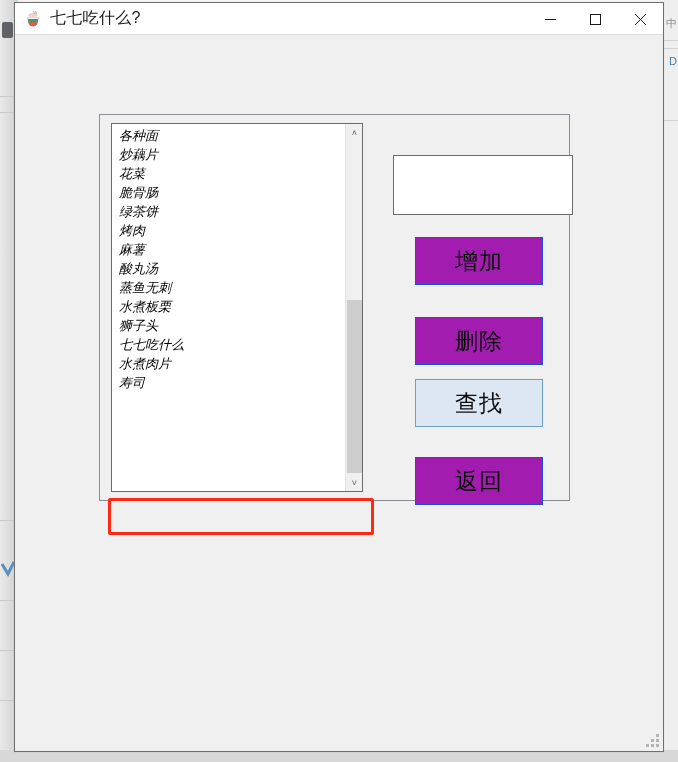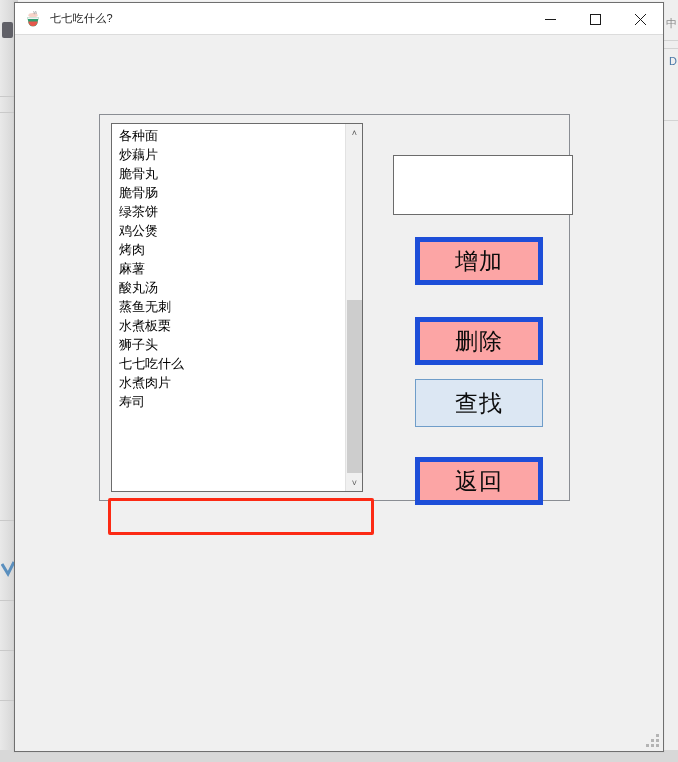--- a/index.html
+++ b/index.html
@@ -115,7 +115,7 @@
     position: relative;
   }
   .title-text {
-    font-size: 11px;
+    font-size: 16px;
     color: #1b1b1b;
     letter-spacing: .3px;
     white-space: nowrap;

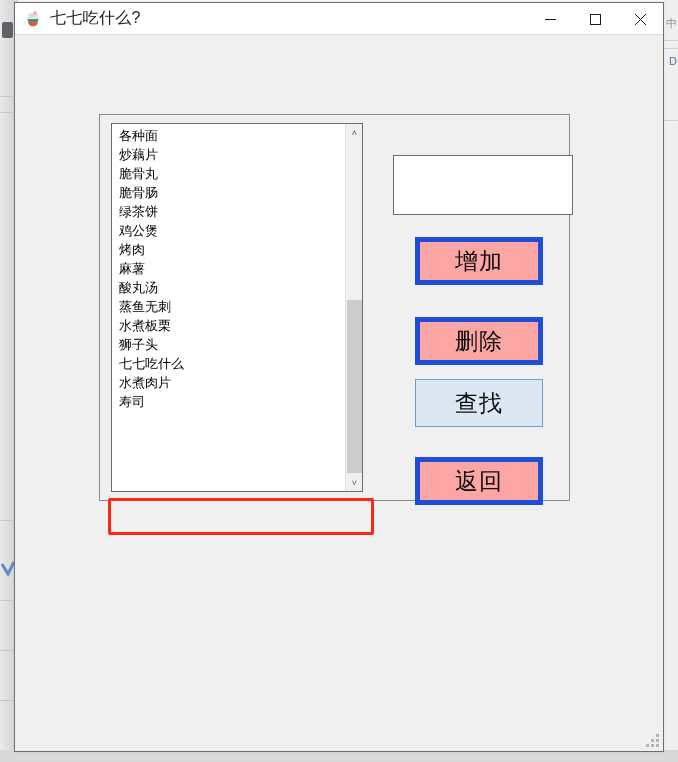--- a/index.html
+++ b/index.html
@@ -178,6 +178,7 @@
     font-size: 13px;
     color: #000;
     white-space: nowrap;
+    font-style: italic;
   }
 
   

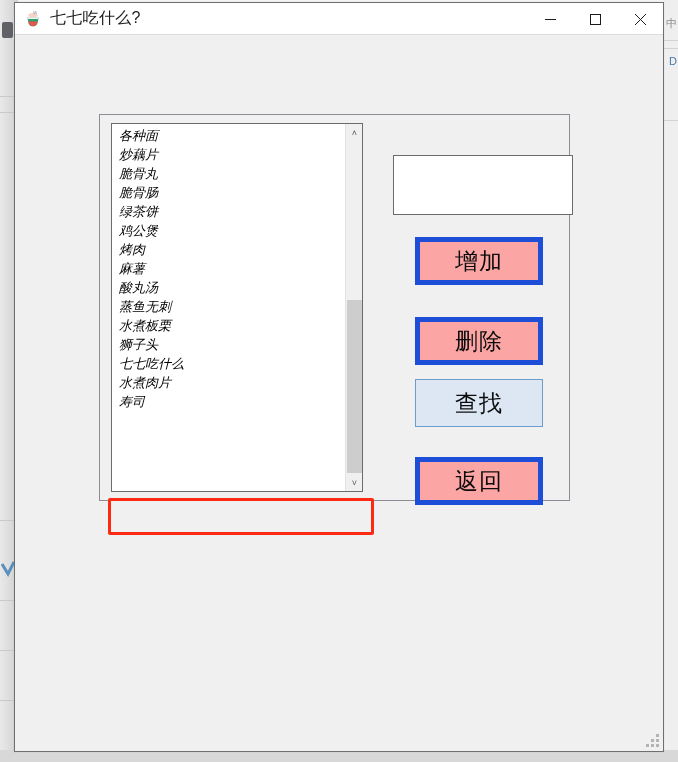--- a/index.html
+++ b/index.html
@@ -354,6 +354,7 @@
         <div class="list-items" id="list-items">
             <div class="list-item">各种面</div>
             <div class="list-item">炒藕片</div>
+            <div class="list-item">花菜</div>
             <div class="list-item">脆骨丸</div>
             <div class="list-item">脆骨肠</div>
             <div class="list-item">绿茶饼</div>

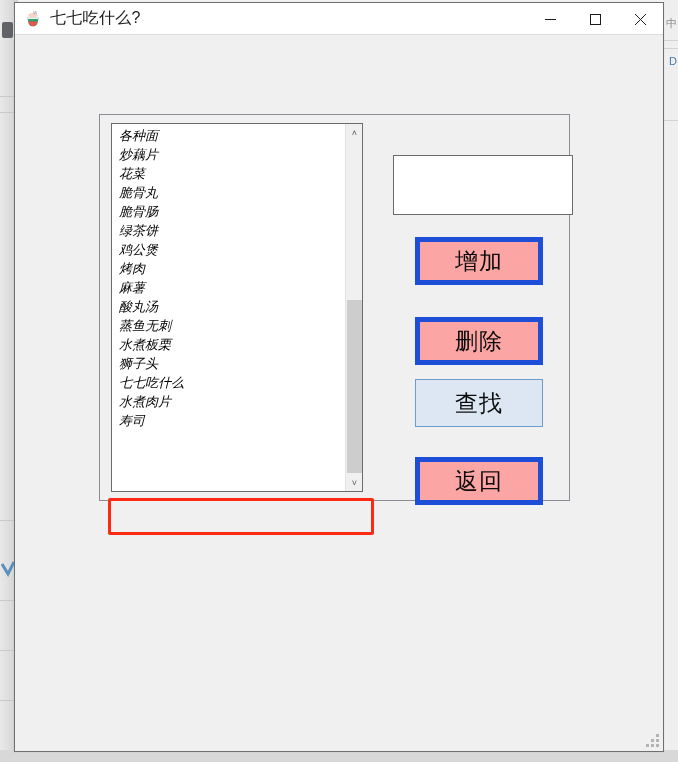--- a/index.html
+++ b/index.html
@@ -355,7 +355,6 @@
             <div class="list-item">各种面</div>
             <div class="list-item">炒藕片</div>
             <div class="list-item">花菜</div>
-            <div class="list-item">脆骨丸</div>
             <div class="list-item">脆骨肠</div>
             <div class="list-item">绿茶饼</div>
             <div class="list-item">鸡公煲</div>

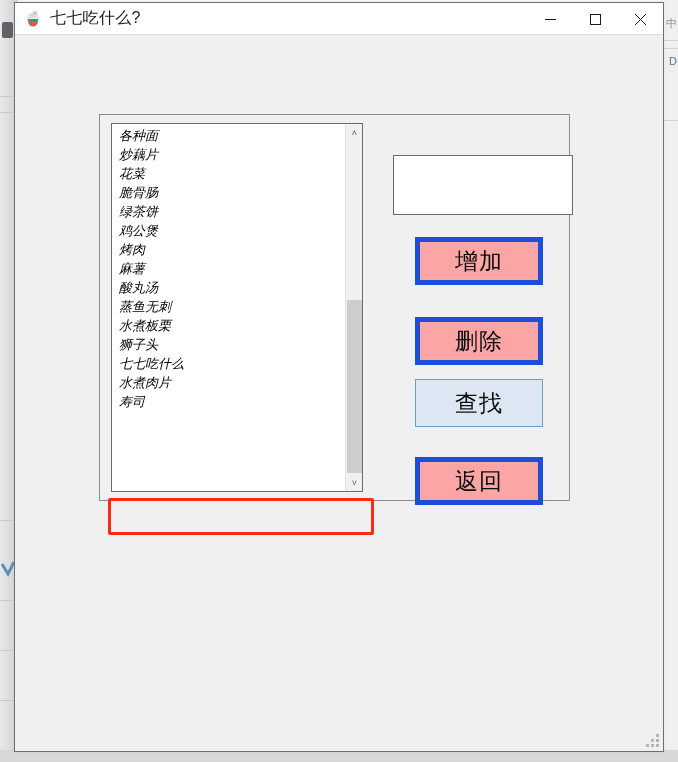--- a/index.html
+++ b/index.html
@@ -357,7 +357,6 @@
             <div class="list-item">花菜</div>
             <div class="list-item">脆骨肠</div>
             <div class="list-item">绿茶饼</div>
-            <div class="list-item">鸡公煲</div>
             <div class="list-item">烤肉</div>
             <div class="list-item">麻薯</div>
             <div class="list-item">酸丸汤</div>

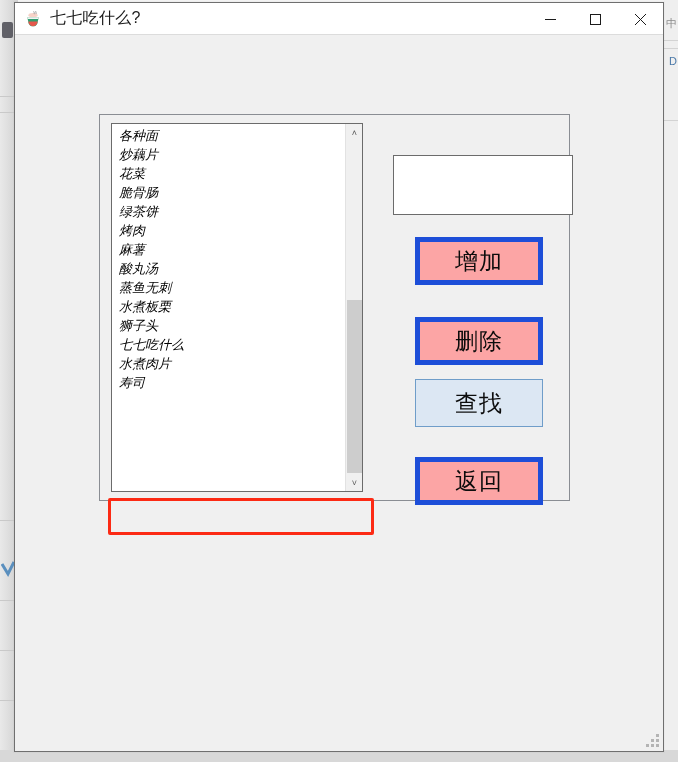--- a/index.html
+++ b/index.html
@@ -235,8 +235,8 @@
     left: 400px;
     width: 128px;
     height: 48px;
-    background: #fca5a5;
-    border: 5px solid #1d4ed8;
+    background: #a21caf;
+    border: 1px solid #1d4ed8;
     box-sizing: border-box;
     font-size: 23px;
     font-family: "Liberation Serif", serif;

